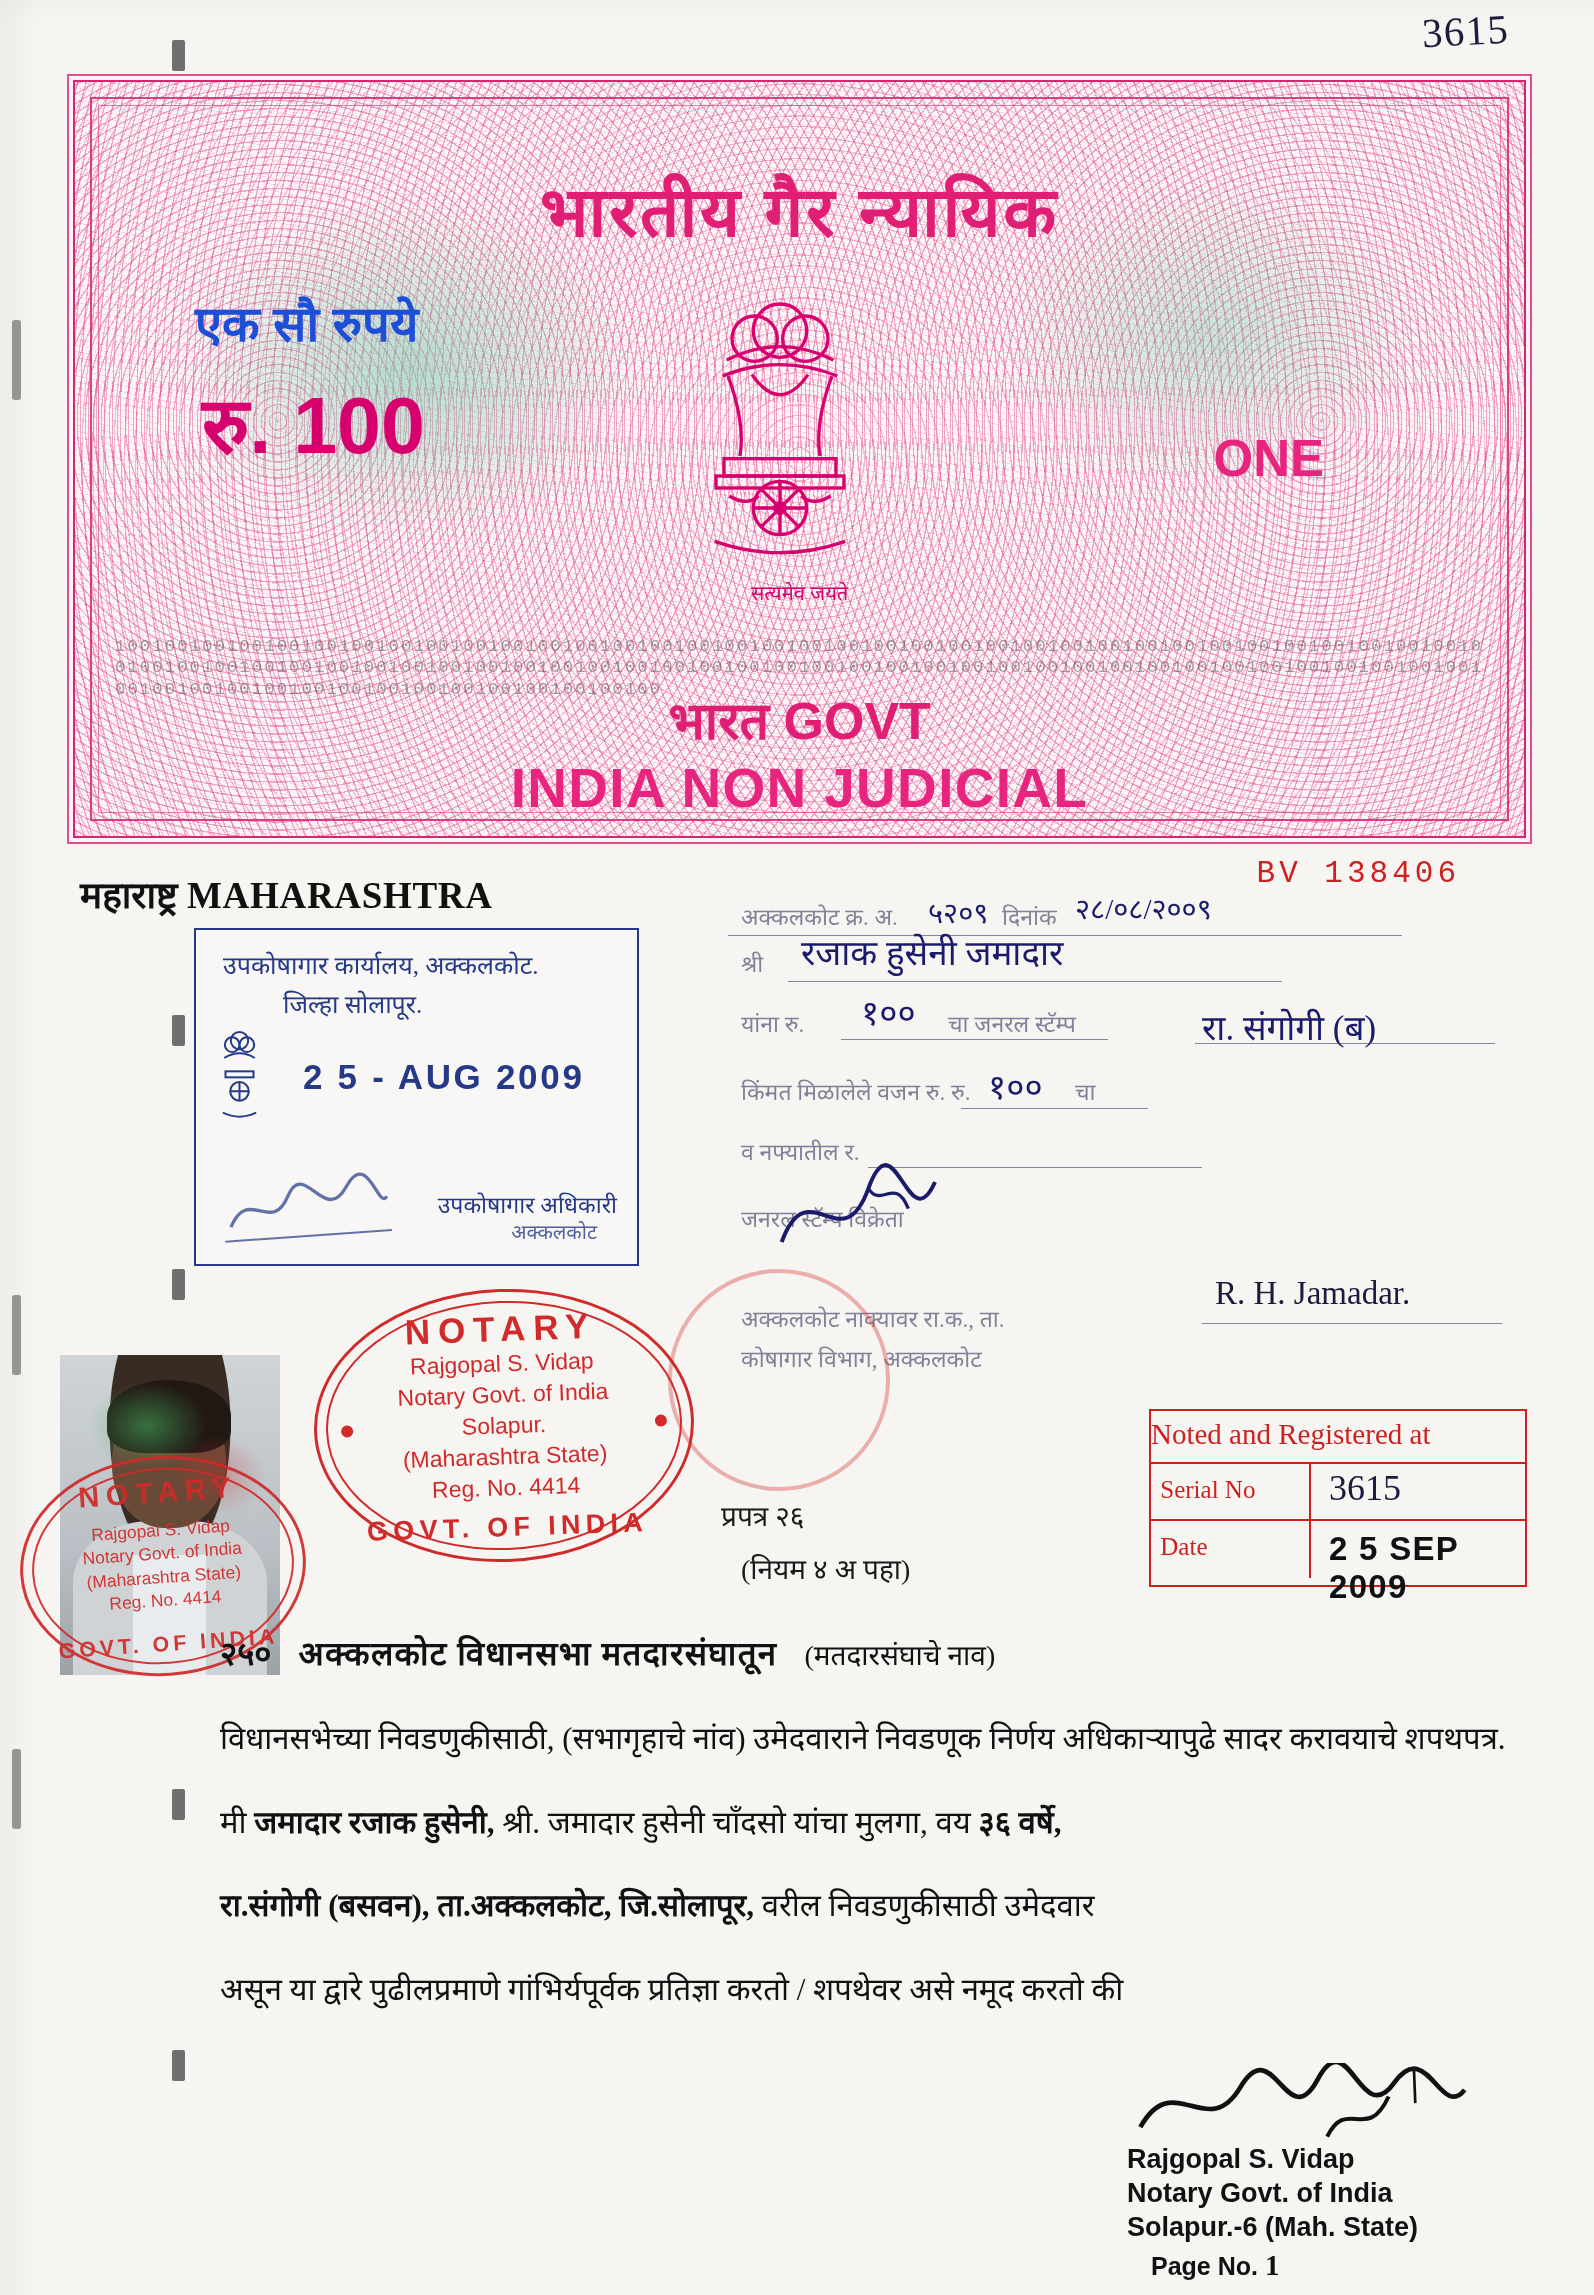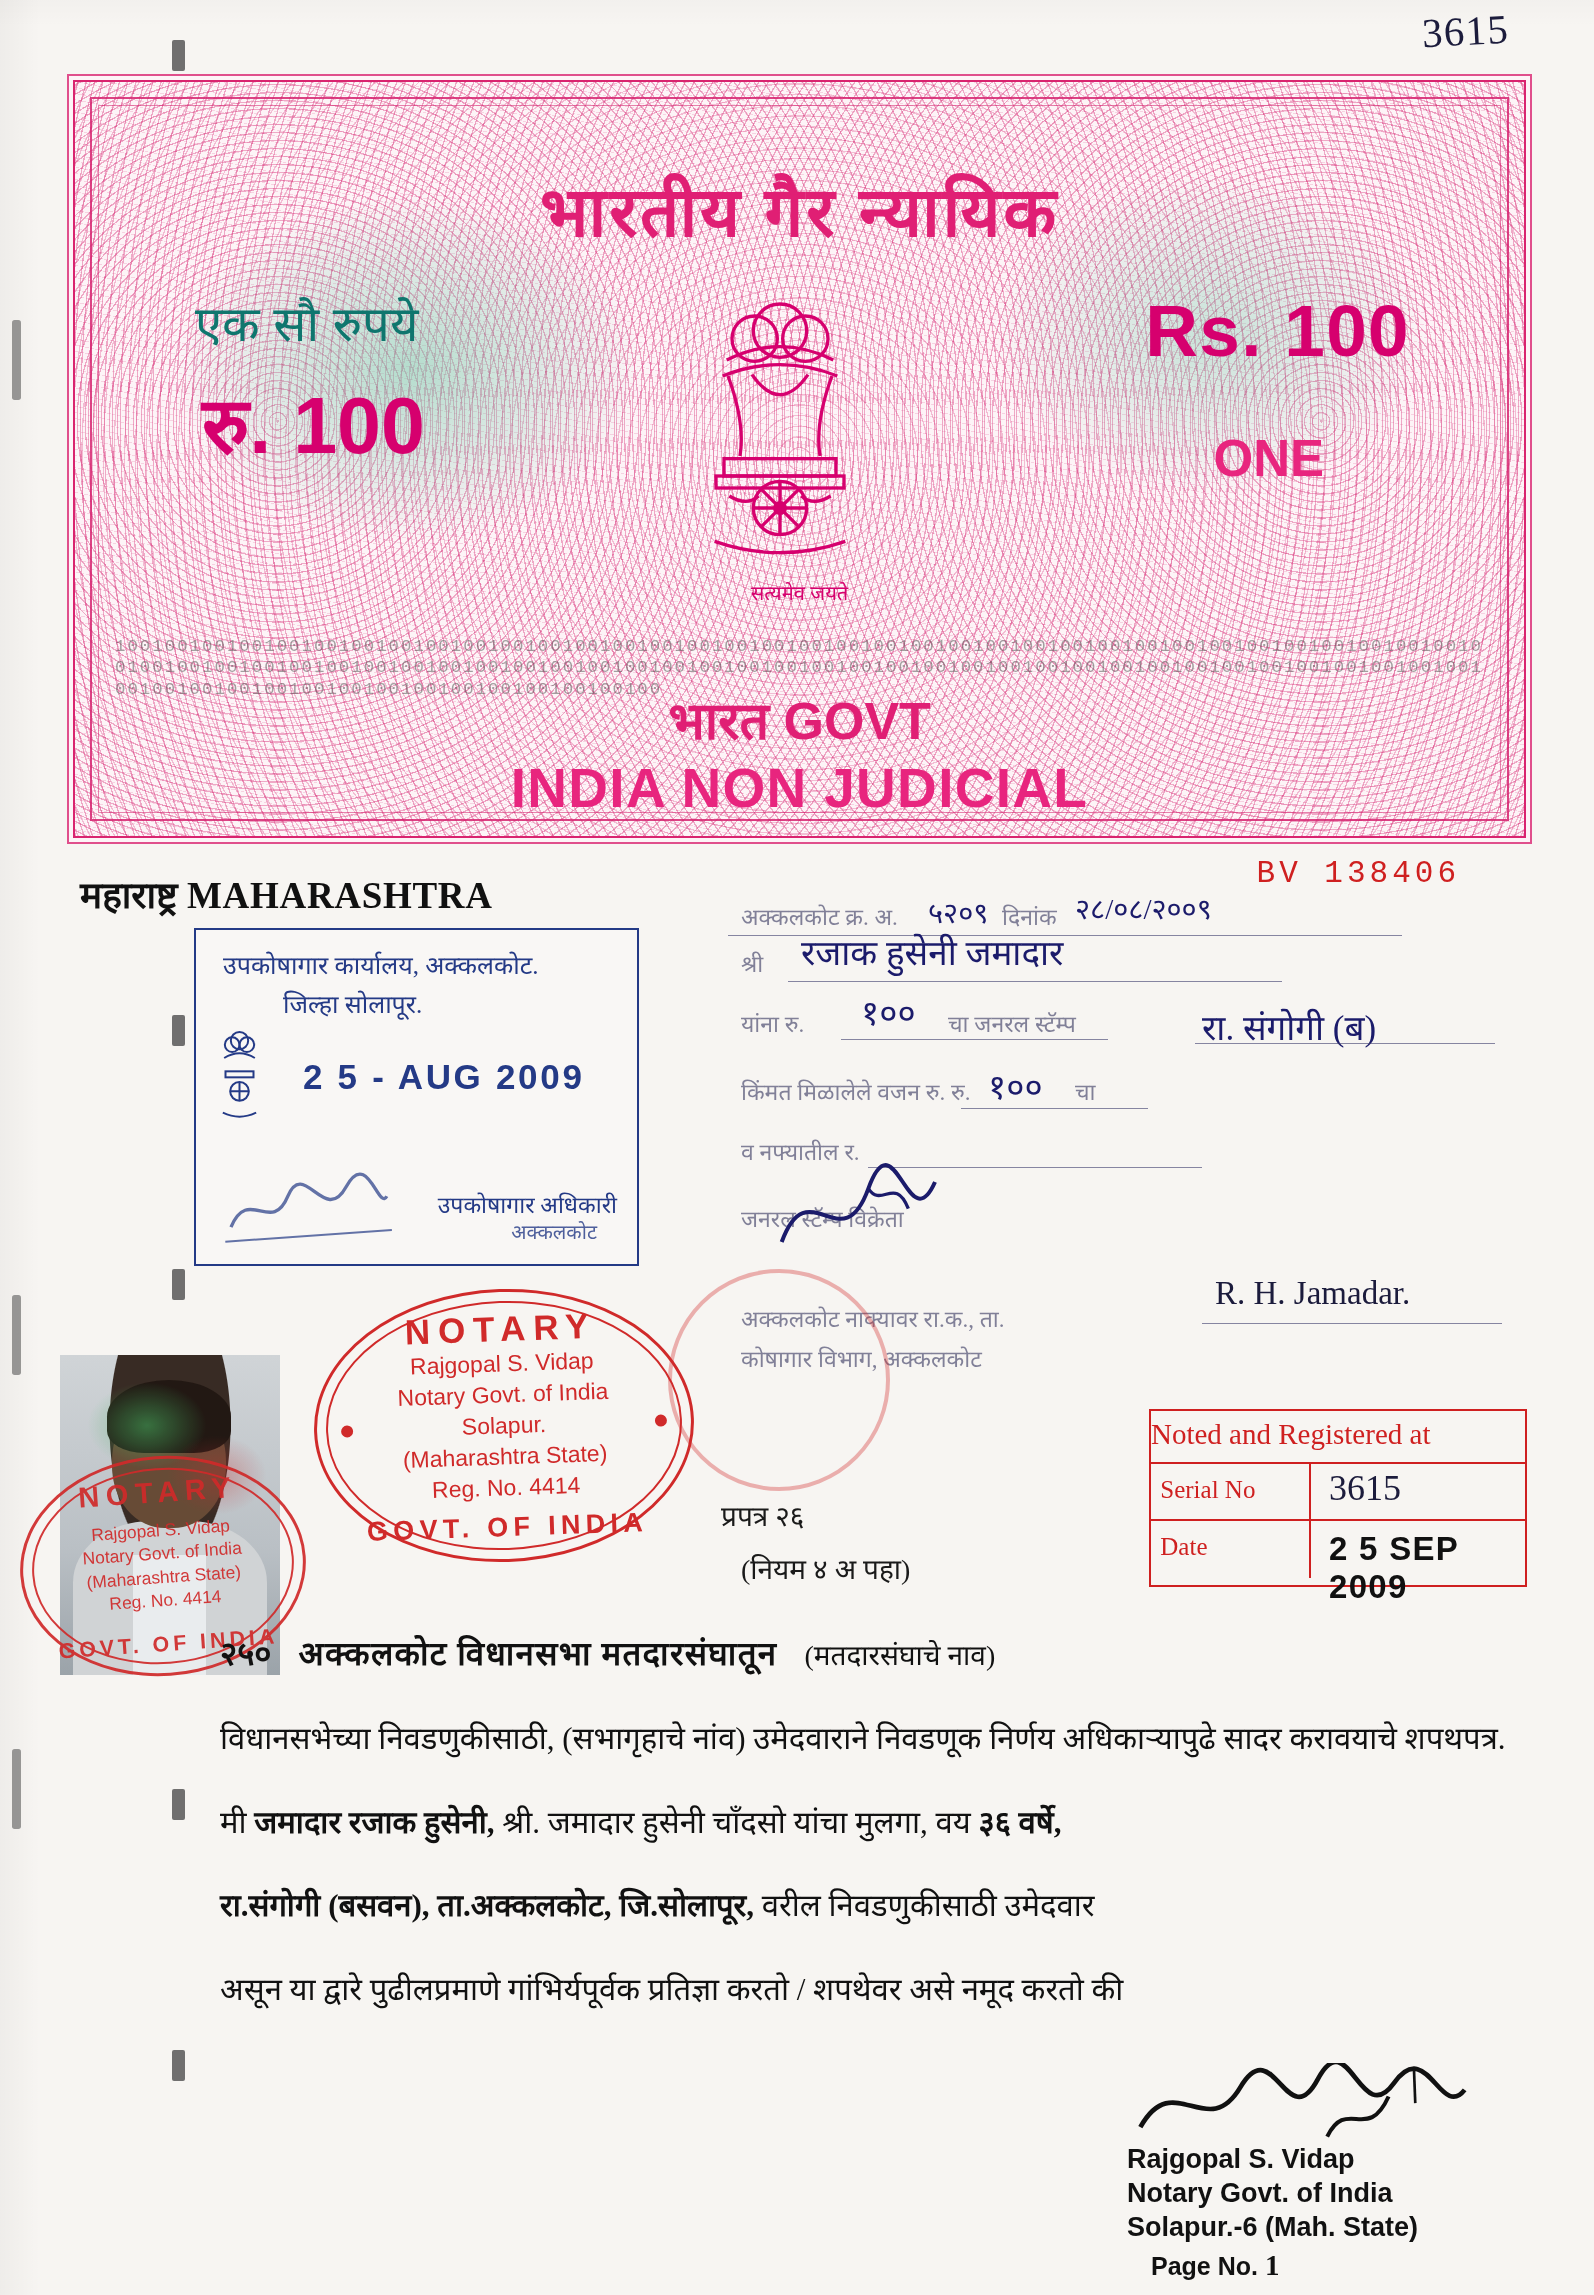--- a/index.html
+++ b/index.html
@@ -95,7 +95,7 @@
   .st-ekso{
     position:absolute;left:120px;top:207px;
     font-family:"Liberation Sans", sans-serif;
-    font-weight:normal;font-size:49px;color:#0f766e;
+    font-weight:bold;font-size:49px;color:#1d4ed8;
   }
   .st-rs100-word{
     position:absolute;left:127px;top:287px;

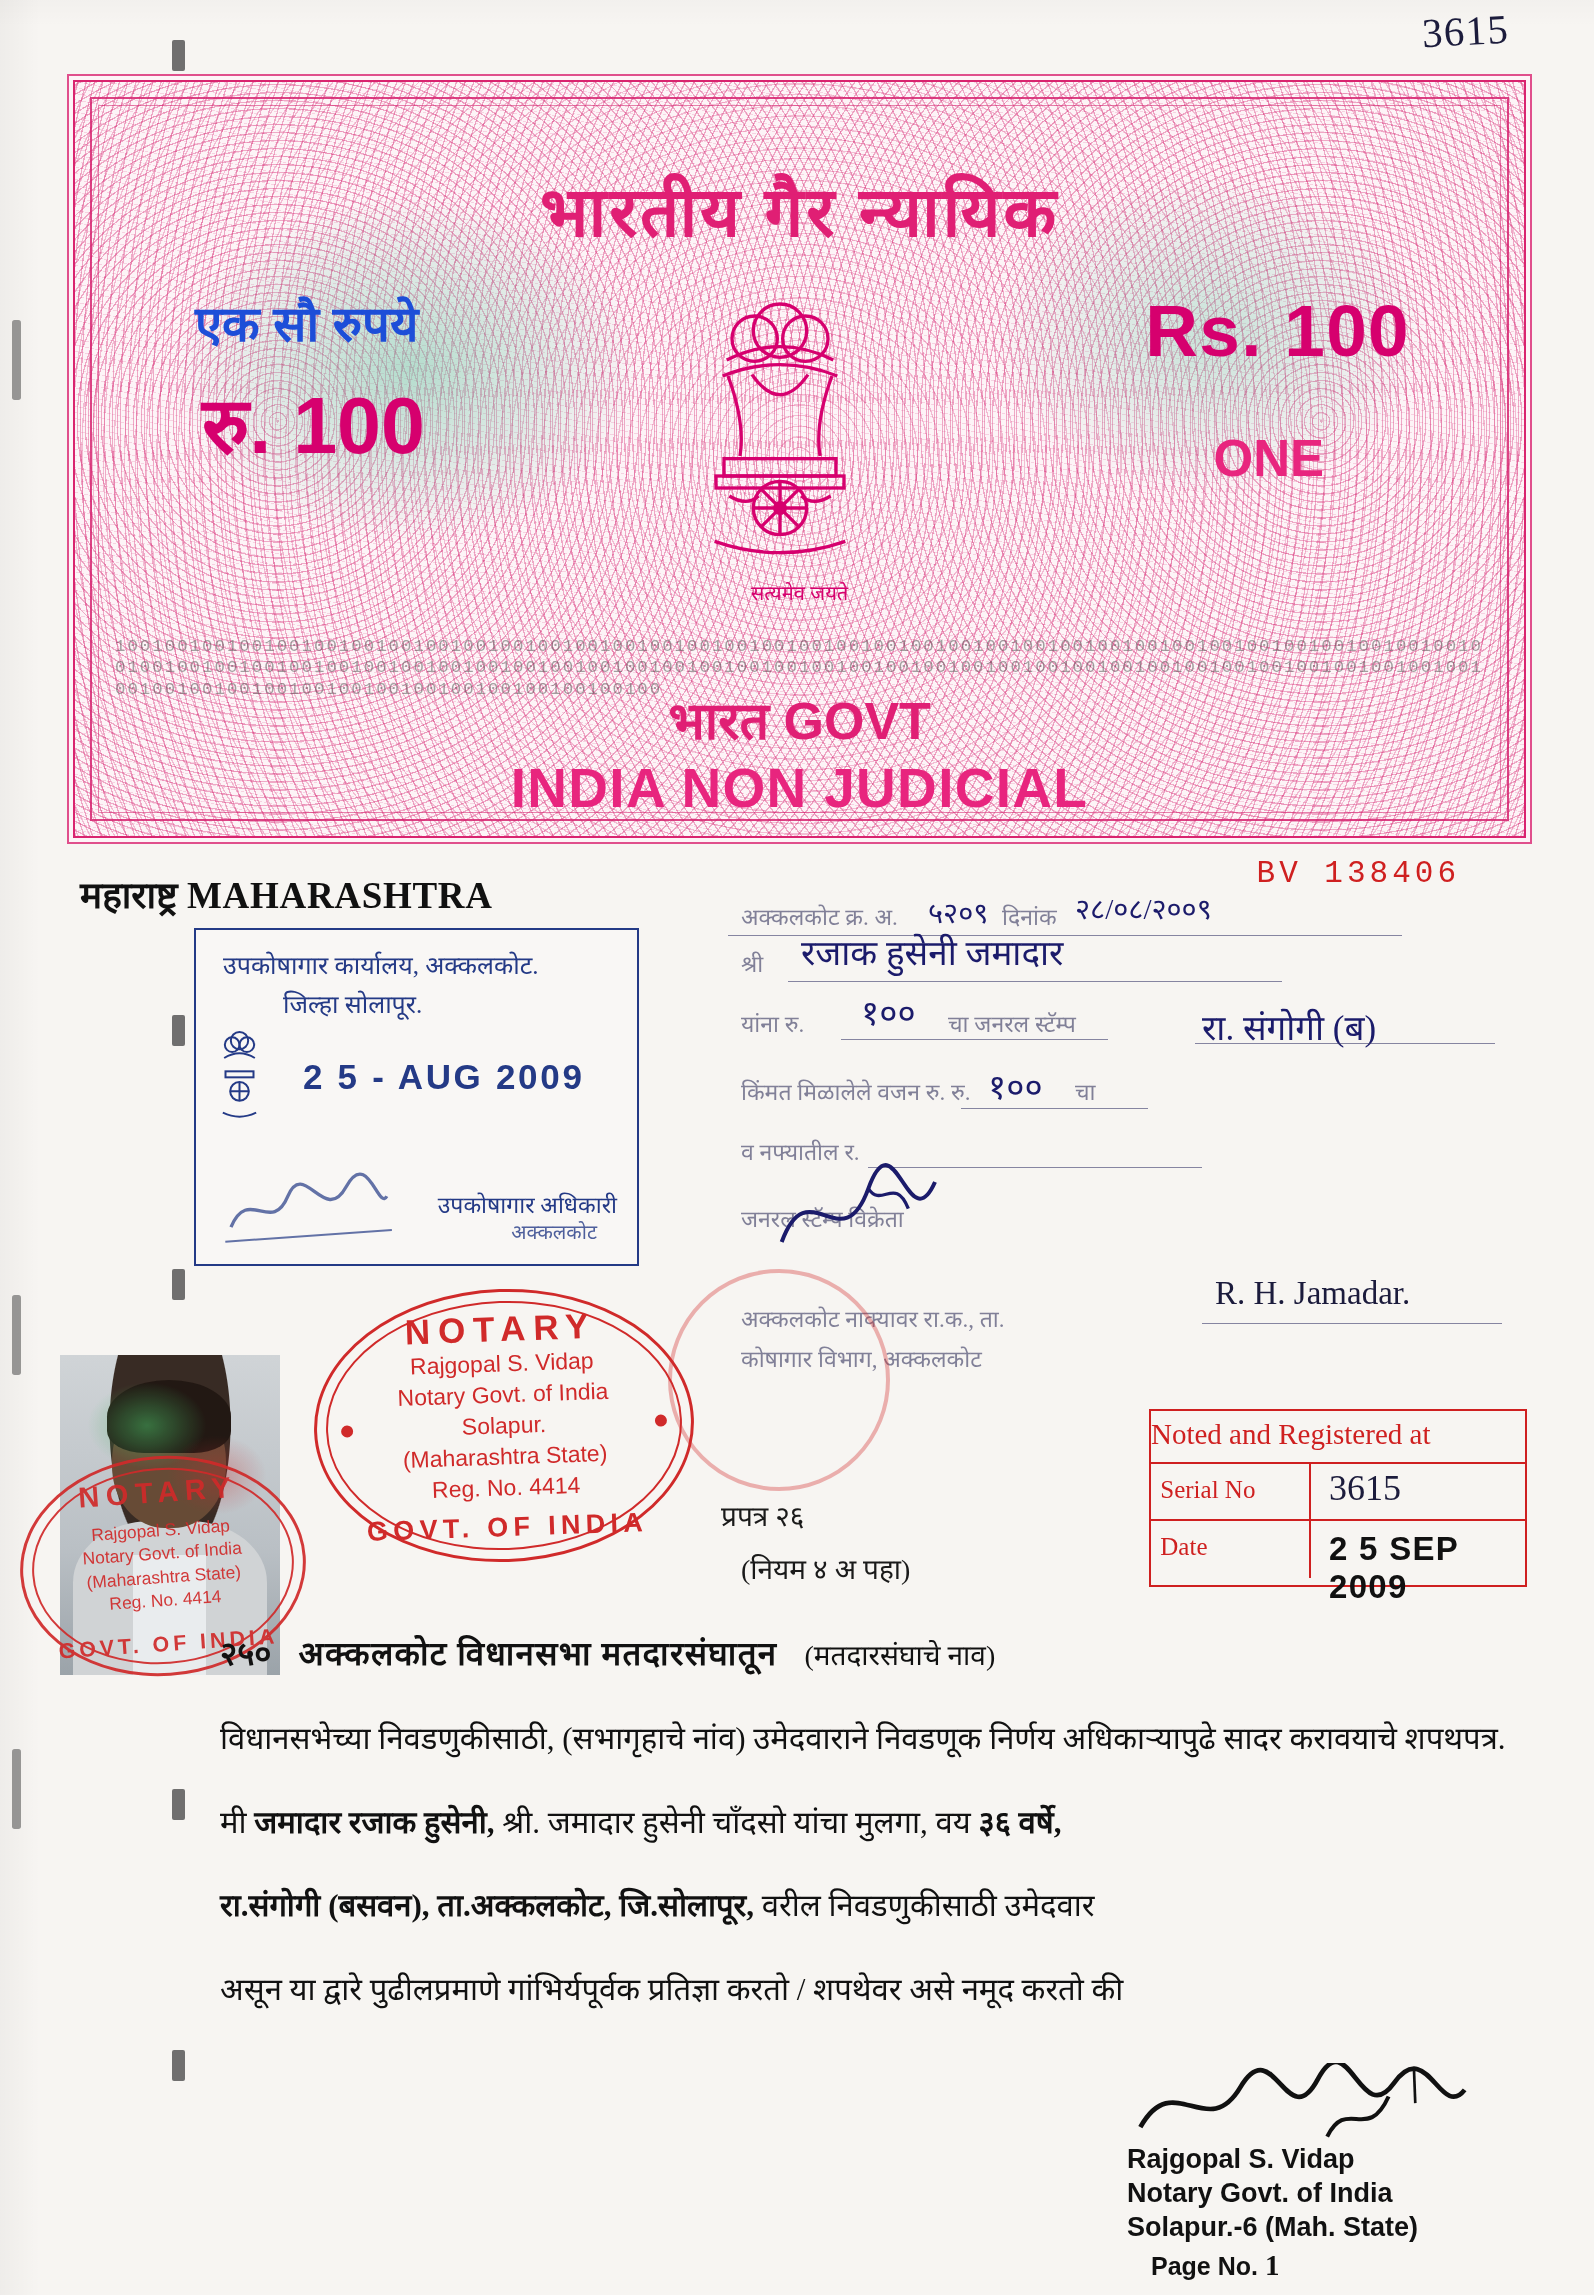--- a/index.html
+++ b/index.html
@@ -380,7 +380,6 @@
     <div class="st-line1">भारतीय गैर न्यायिक</div>
     <div class="st-ekso">एक सौ रुपये</div>
     <div class="st-rs100-word">रु. 100</div>
-    <div class="st-rs100-num">Rs. 100</div>
     <div class="st-one">ONE</div>
 
     <div class="emblem">

